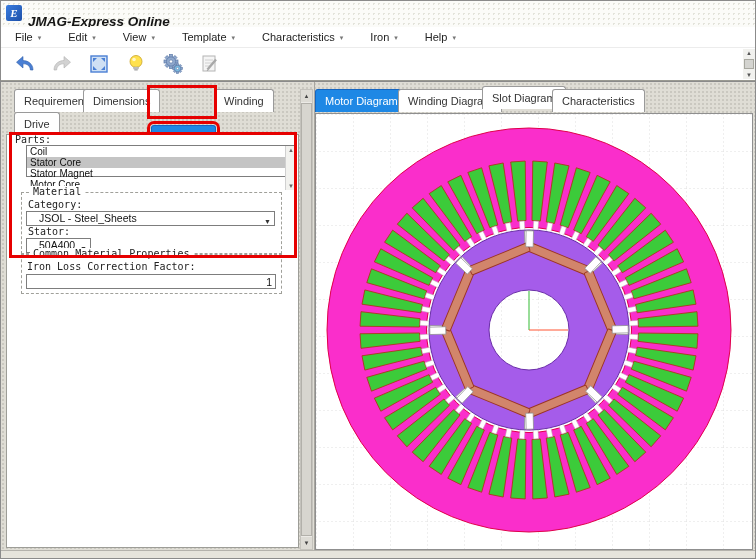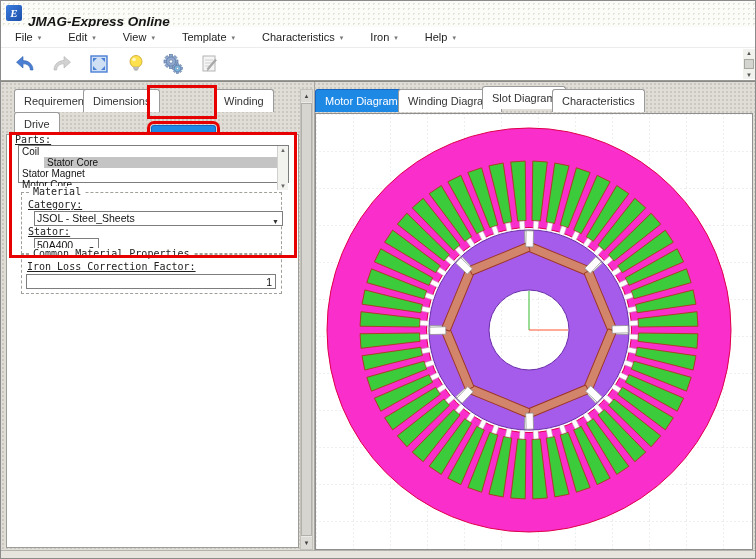--- a/index.html
+++ b/index.html
@@ -52,7 +52,7 @@
   .left-content{position:absolute;left:5px;top:52px;width:293px;height:414px;background:#fff;
     border:1px solid #9d9d97;box-sizing:border-box;}
   .annotation{position:absolute;border:3px solid #e60000;pointer-events:none;z-index:30;}
-  .mlabel{position:absolute;font:10px "DejaVu Sans Mono",monospace;color:#222;white-space:nowrap;text-decoration:underline;}
+  .mlabel{position:absolute;font:10px "DejaVu Sans Mono",monospace;color:#222;white-space:nowrap;}
   .listbox{position:absolute;left:17px;top:63px;width:271px;height:38px;border:1px solid #7d7d7d;
     background:#fff;box-sizing:border-box;}
   .listrow{height:11px;line-height:11px;font-size:10px;color:#111;padding-left:3px;white-space:nowrap;}

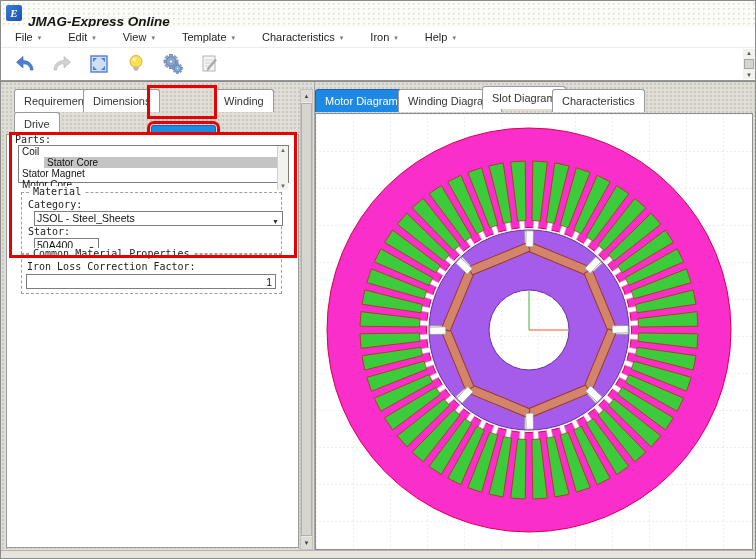--- a/index.html
+++ b/index.html
@@ -53,7 +53,7 @@
     border:1px solid #9d9d97;box-sizing:border-box;}
   .annotation{position:absolute;border:3px solid #e60000;pointer-events:none;z-index:30;}
   .mlabel{position:absolute;font:10px "DejaVu Sans Mono",monospace;color:#222;white-space:nowrap;}
-  .listbox{position:absolute;left:17px;top:63px;width:271px;height:38px;border:1px solid #7d7d7d;
+  .listbox{position:absolute;left:25px;top:63px;width:271px;height:32px;border:1px solid #7d7d7d;
     background:#fff;box-sizing:border-box;}
   .listrow{height:11px;line-height:11px;font-size:10px;color:#111;padding-left:3px;white-space:nowrap;}
   .listrow.selected{background:#c4c4c4;margin-left:25px;}

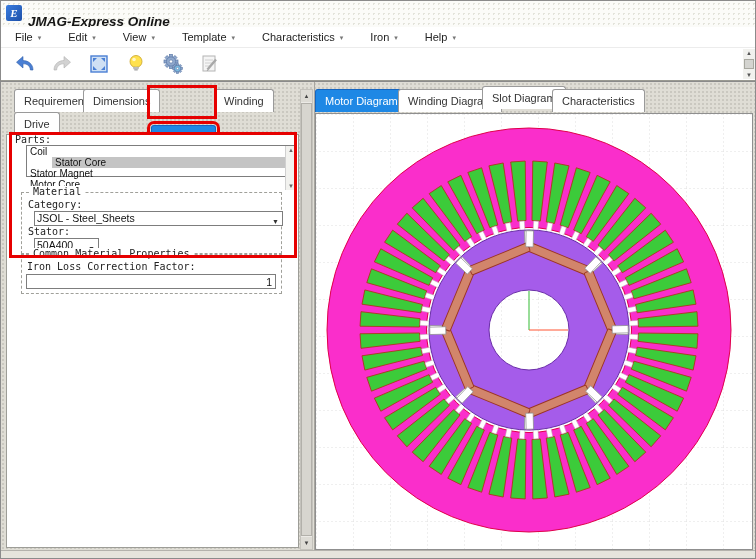--- a/index.html
+++ b/index.html
@@ -56,7 +56,7 @@
   .listbox{position:absolute;left:25px;top:63px;width:271px;height:32px;border:1px solid #7d7d7d;
     background:#fff;box-sizing:border-box;}
   .listrow{height:11px;line-height:11px;font-size:10px;color:#111;padding-left:3px;white-space:nowrap;}
-  .listrow.selected{background:#c4c4c4;margin-left:25px;}
+  .listrow.selected{background:#c4c4c4;}
   .list-scroll{position:absolute;right:0;top:0;width:11px;height:44px;background:#f2f2ef;
     border-left:1px solid #d0d0d0;display:flex;flex-direction:column;justify-content:space-between;
     align-items:center;font-size:6px;color:#666;padding:1px 0;box-sizing:border-box;}

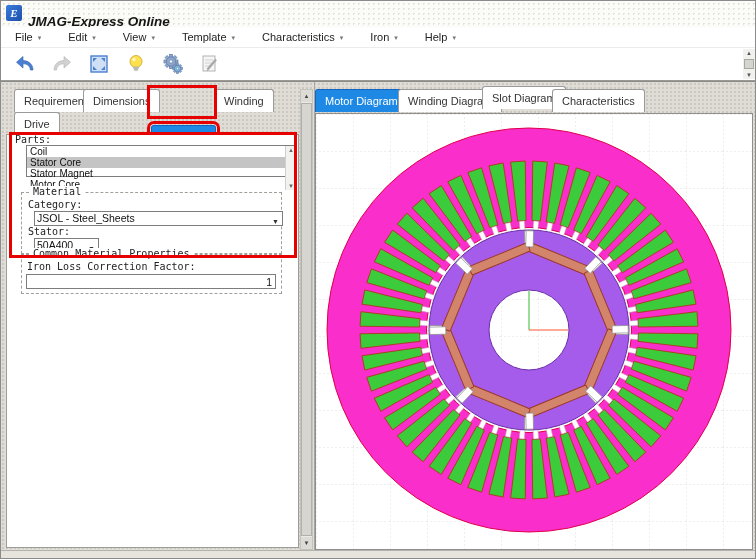--- a/index.html
+++ b/index.html
@@ -64,7 +64,7 @@
   .fieldset .legend{position:absolute;top:-7px;left:8px;background:#fff;padding:0 3px;
     font:10px "DejaVu Sans Mono",monospace;color:#222;white-space:nowrap;}
   .select{position:absolute;height:15px;border:1px solid #7d7d7d;background:#fff;
-    font-size:10.5px;color:#111;line-height:13px;padding-left:2px;box-sizing:border-box;white-space:nowrap;margin-left:8px;}
+    font-size:10.5px;color:#111;line-height:13px;padding-left:12px;box-sizing:border-box;white-space:nowrap;}
   .select .arrow{position:absolute;right:3px;top:3px;font-size:7px;color:#333;}
   .textinput{position:absolute;height:15px;border:1px solid #7d7d7d;background:#fff;
     font-size:10.5px;color:#111;text-align:right;padding:0 3px;box-sizing:border-box;

